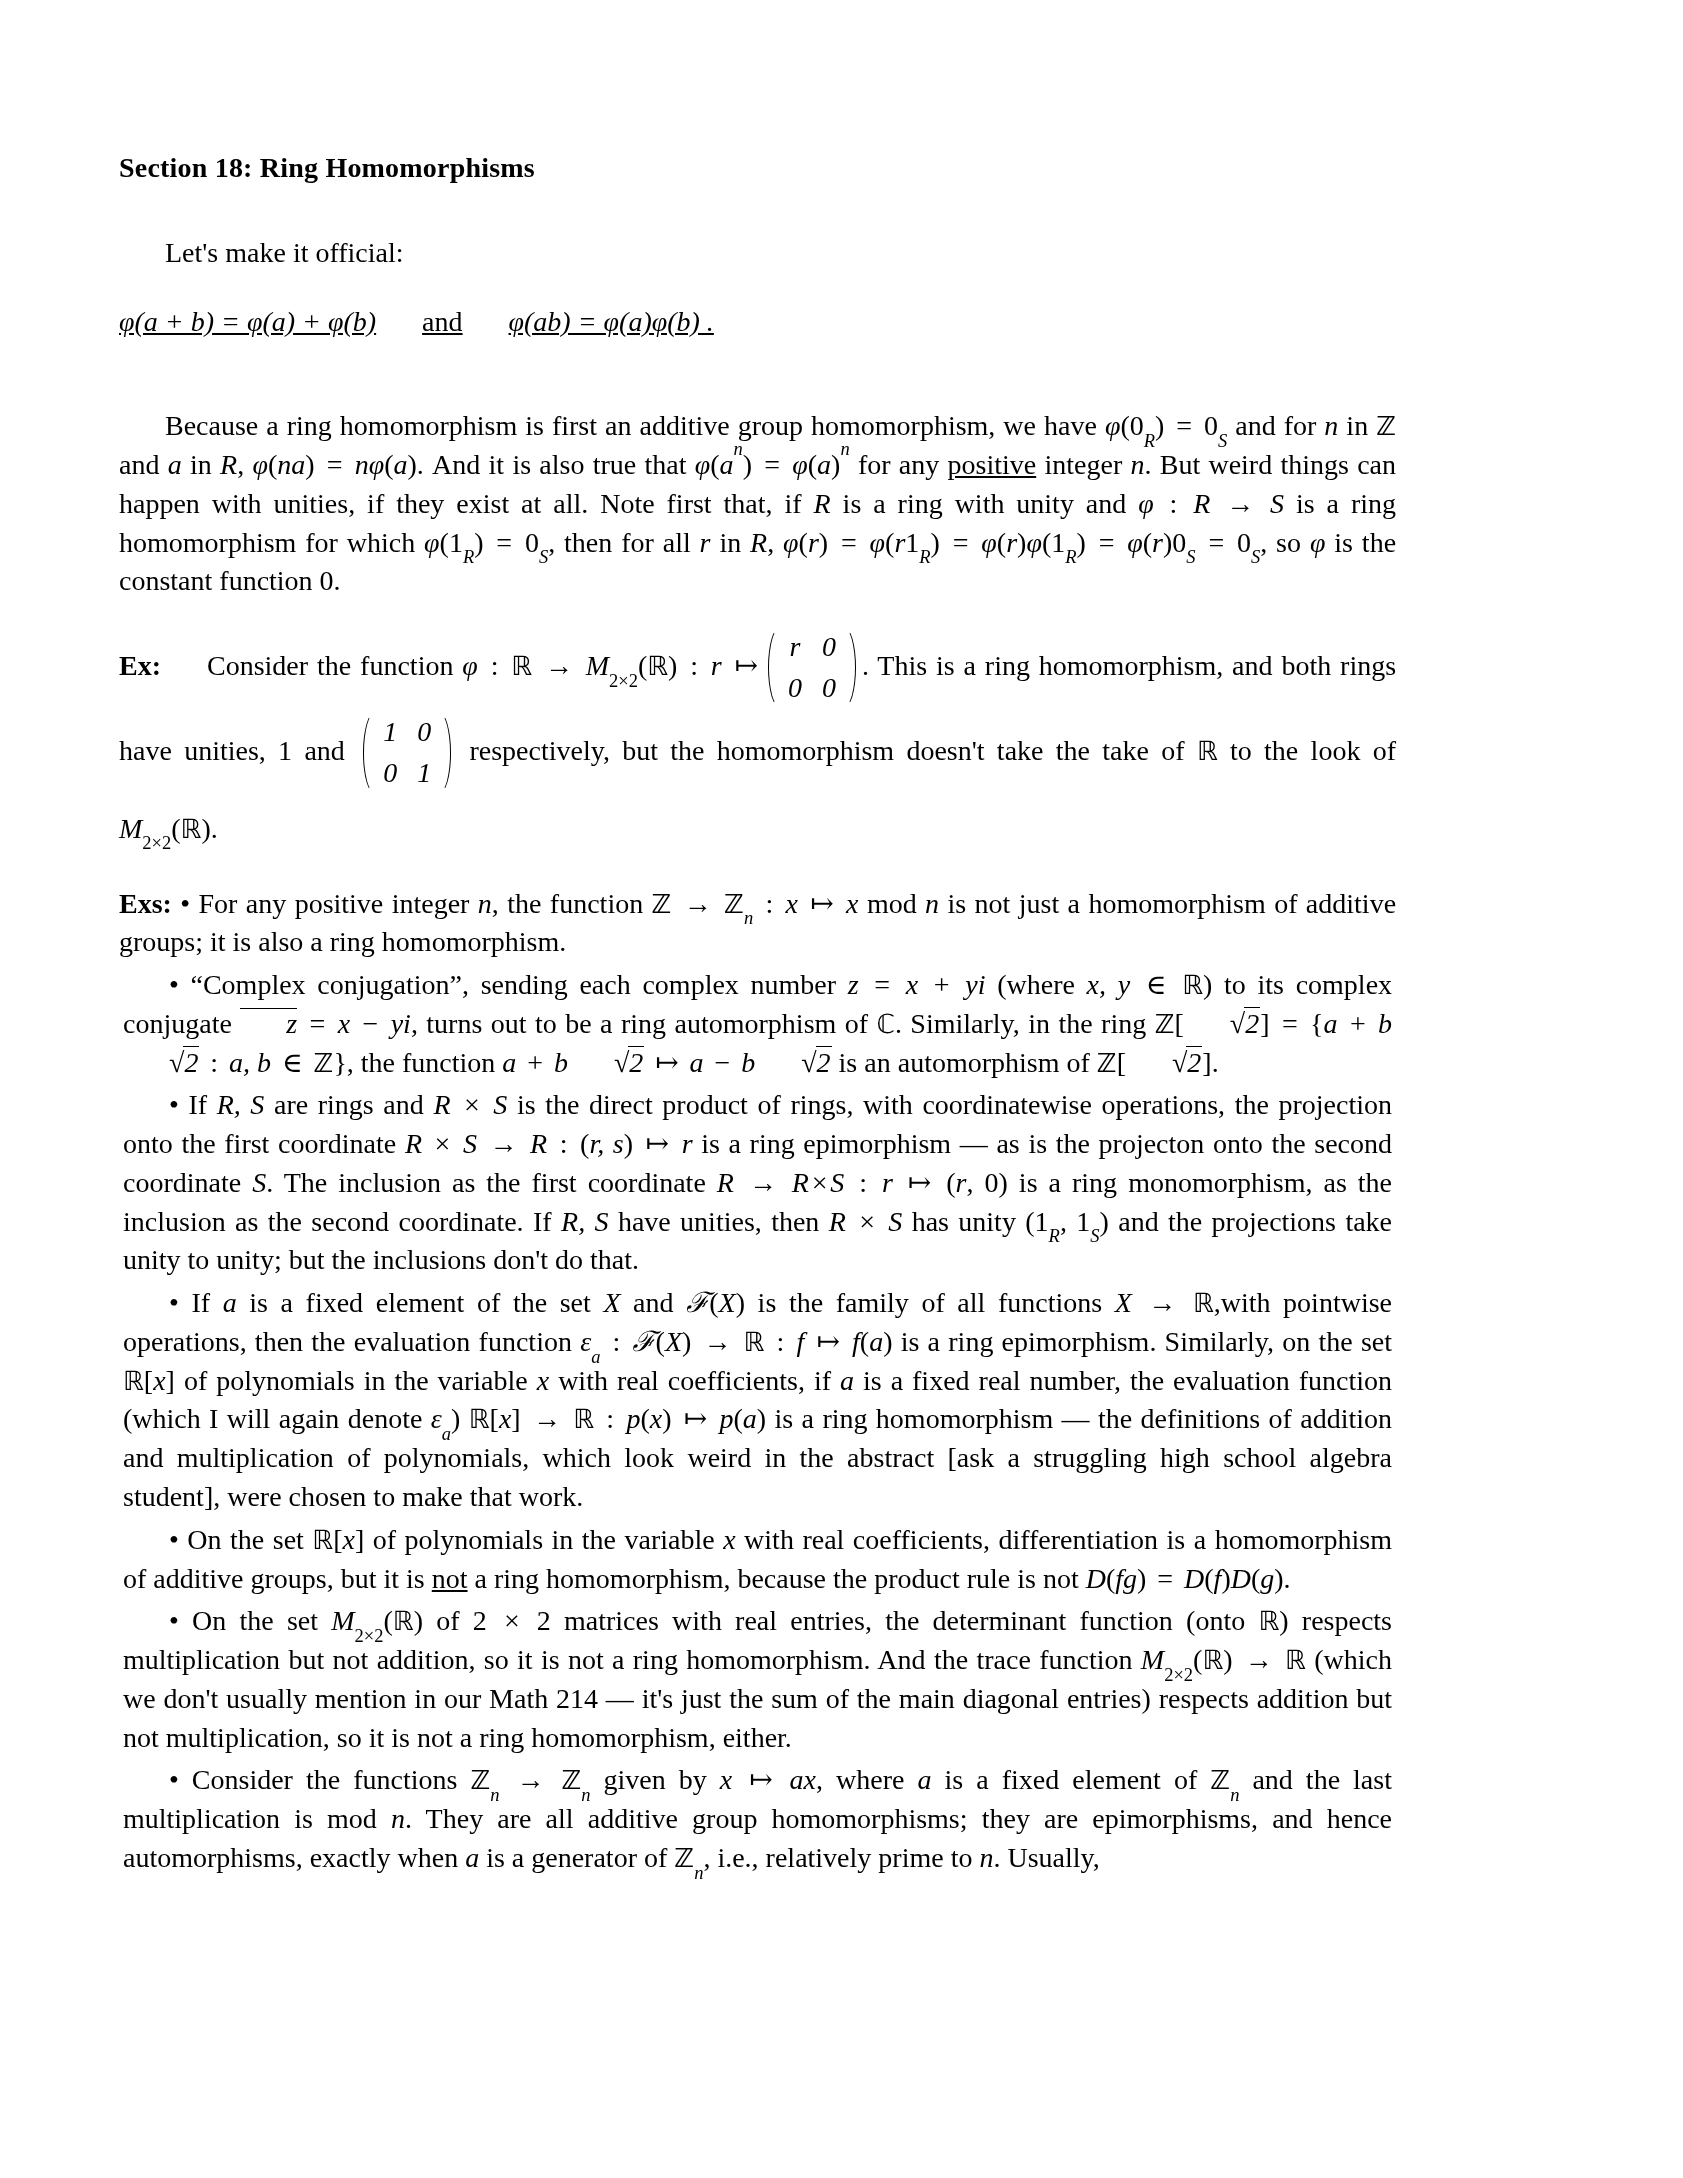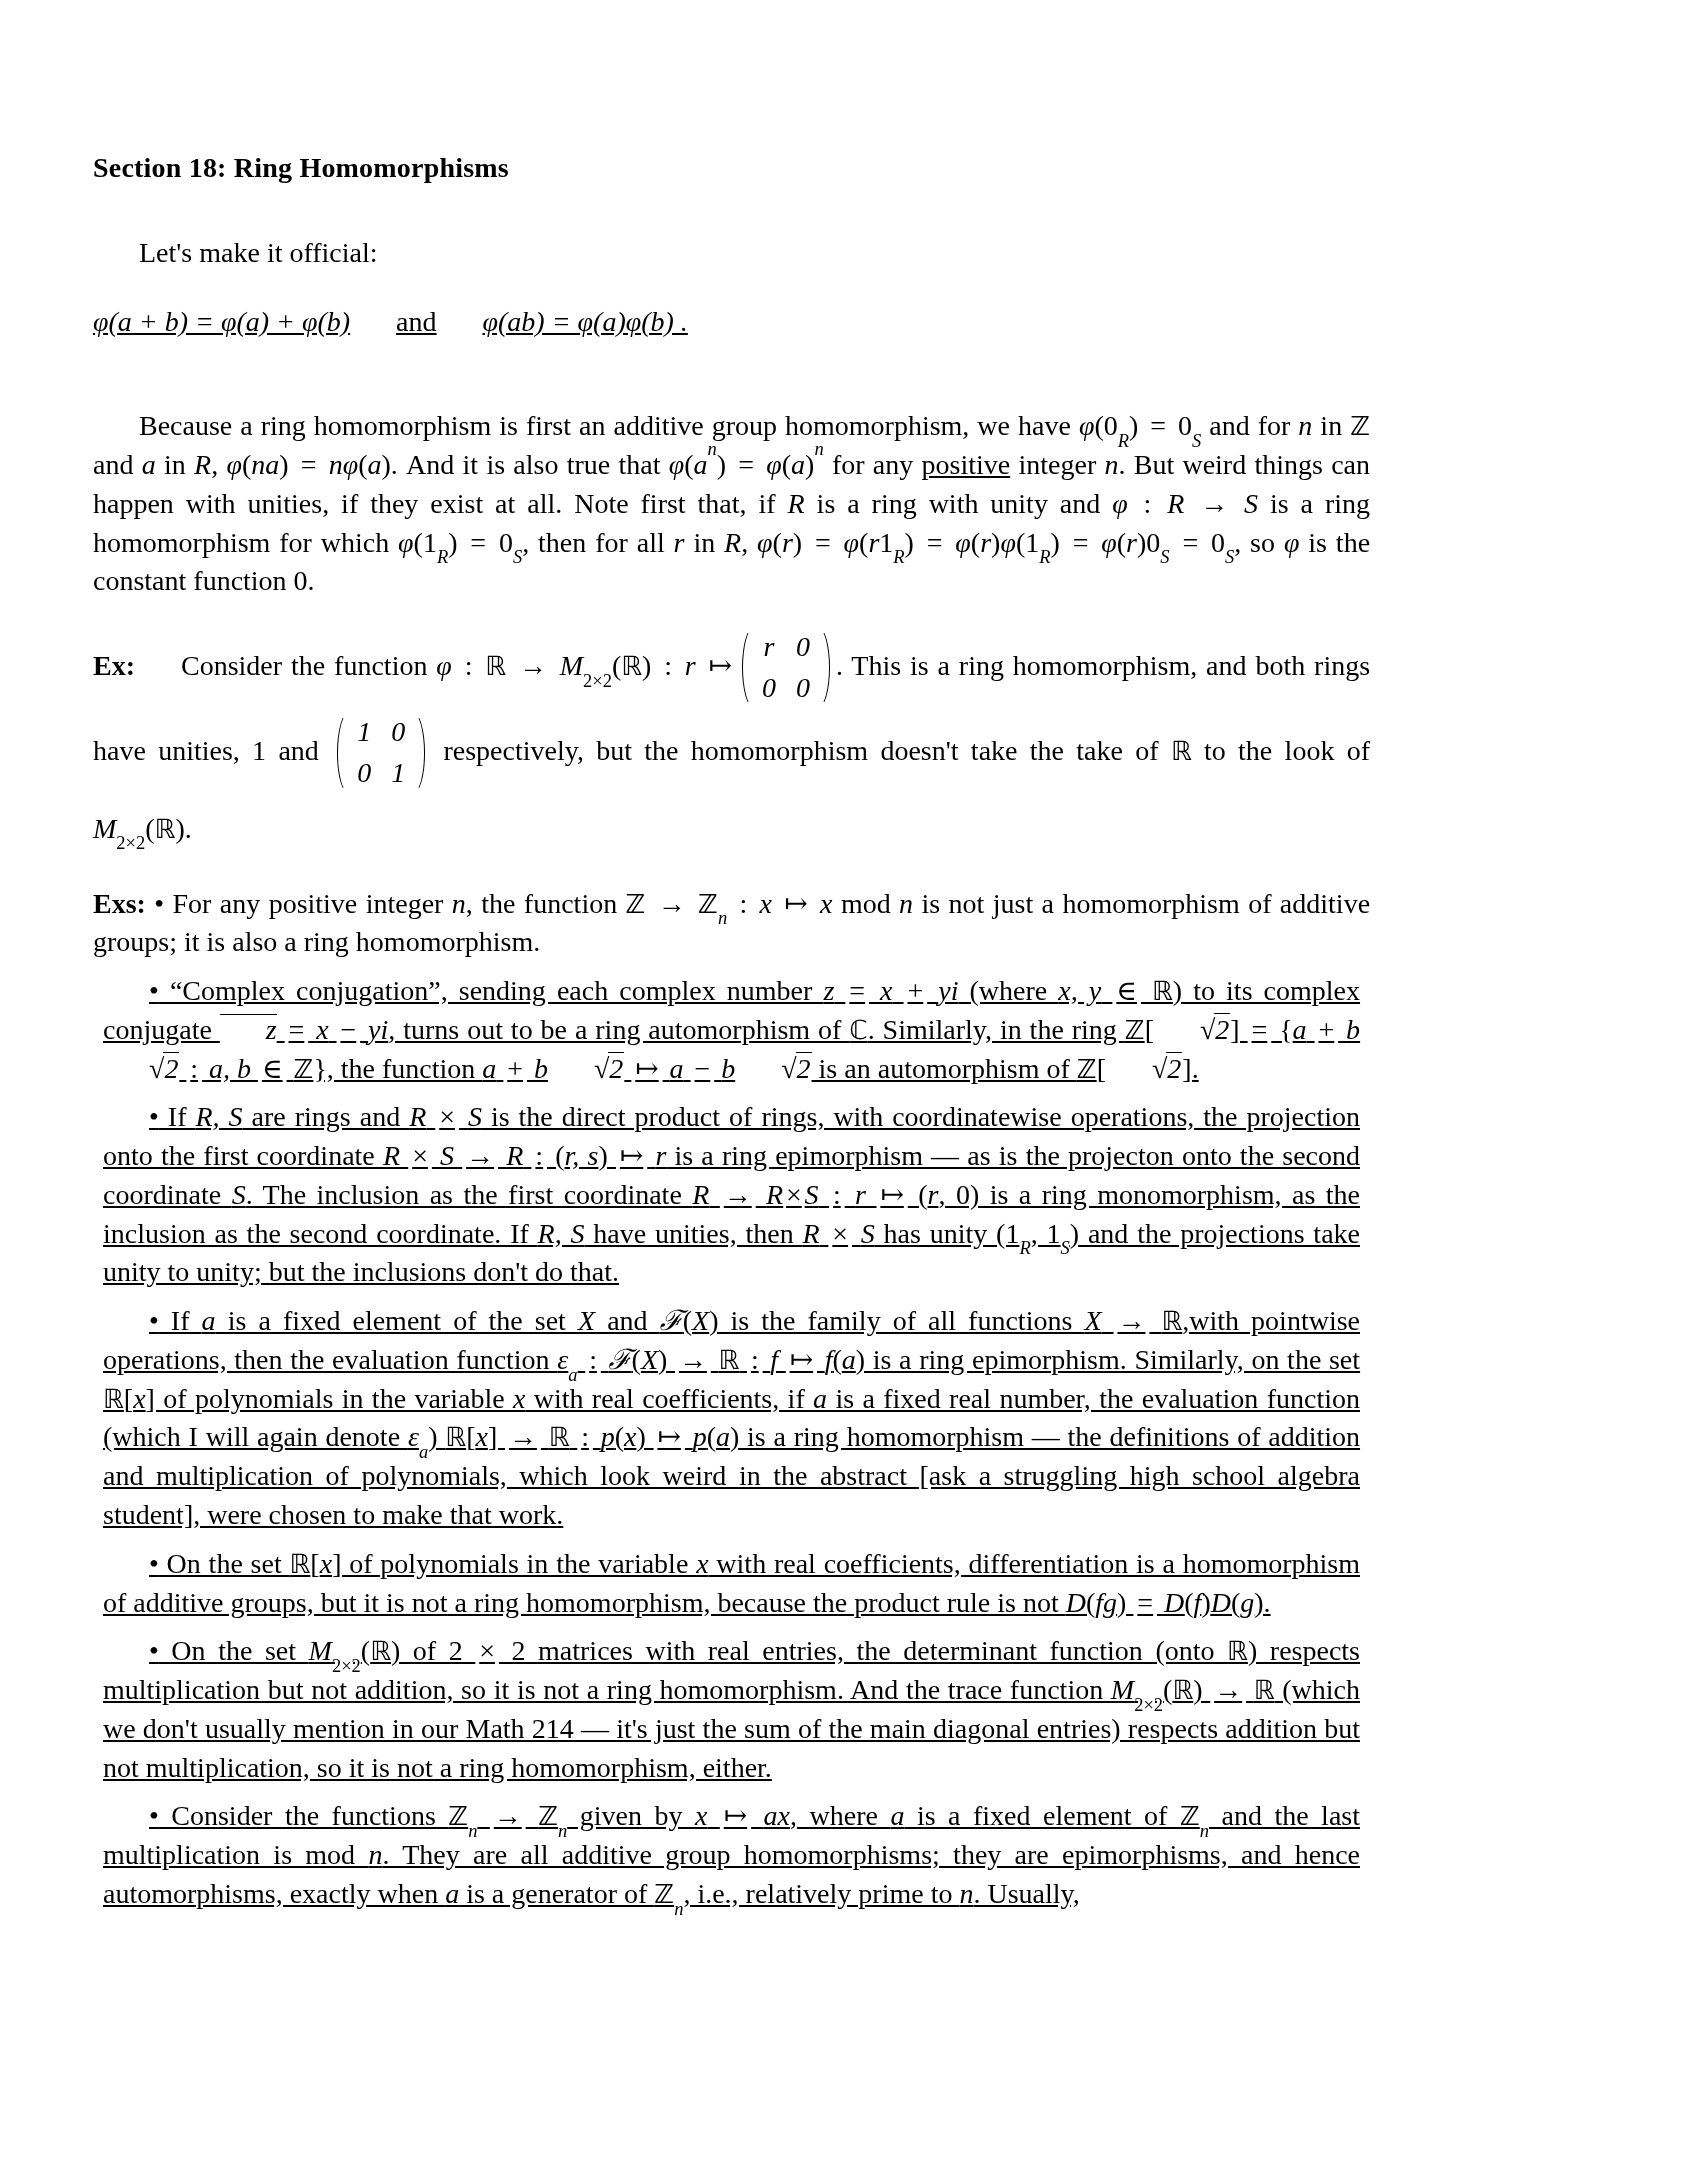--- a/index.html
+++ b/index.html
@@ -17,7 +17,7 @@
     height: 2178px;
     background: #ffffff;
     box-sizing: border-box;
-    padding: 149px 203px 0 93px;
+    padding: 149px 203px 0 119px;
     overflow: hidden;
   }
   .doc {

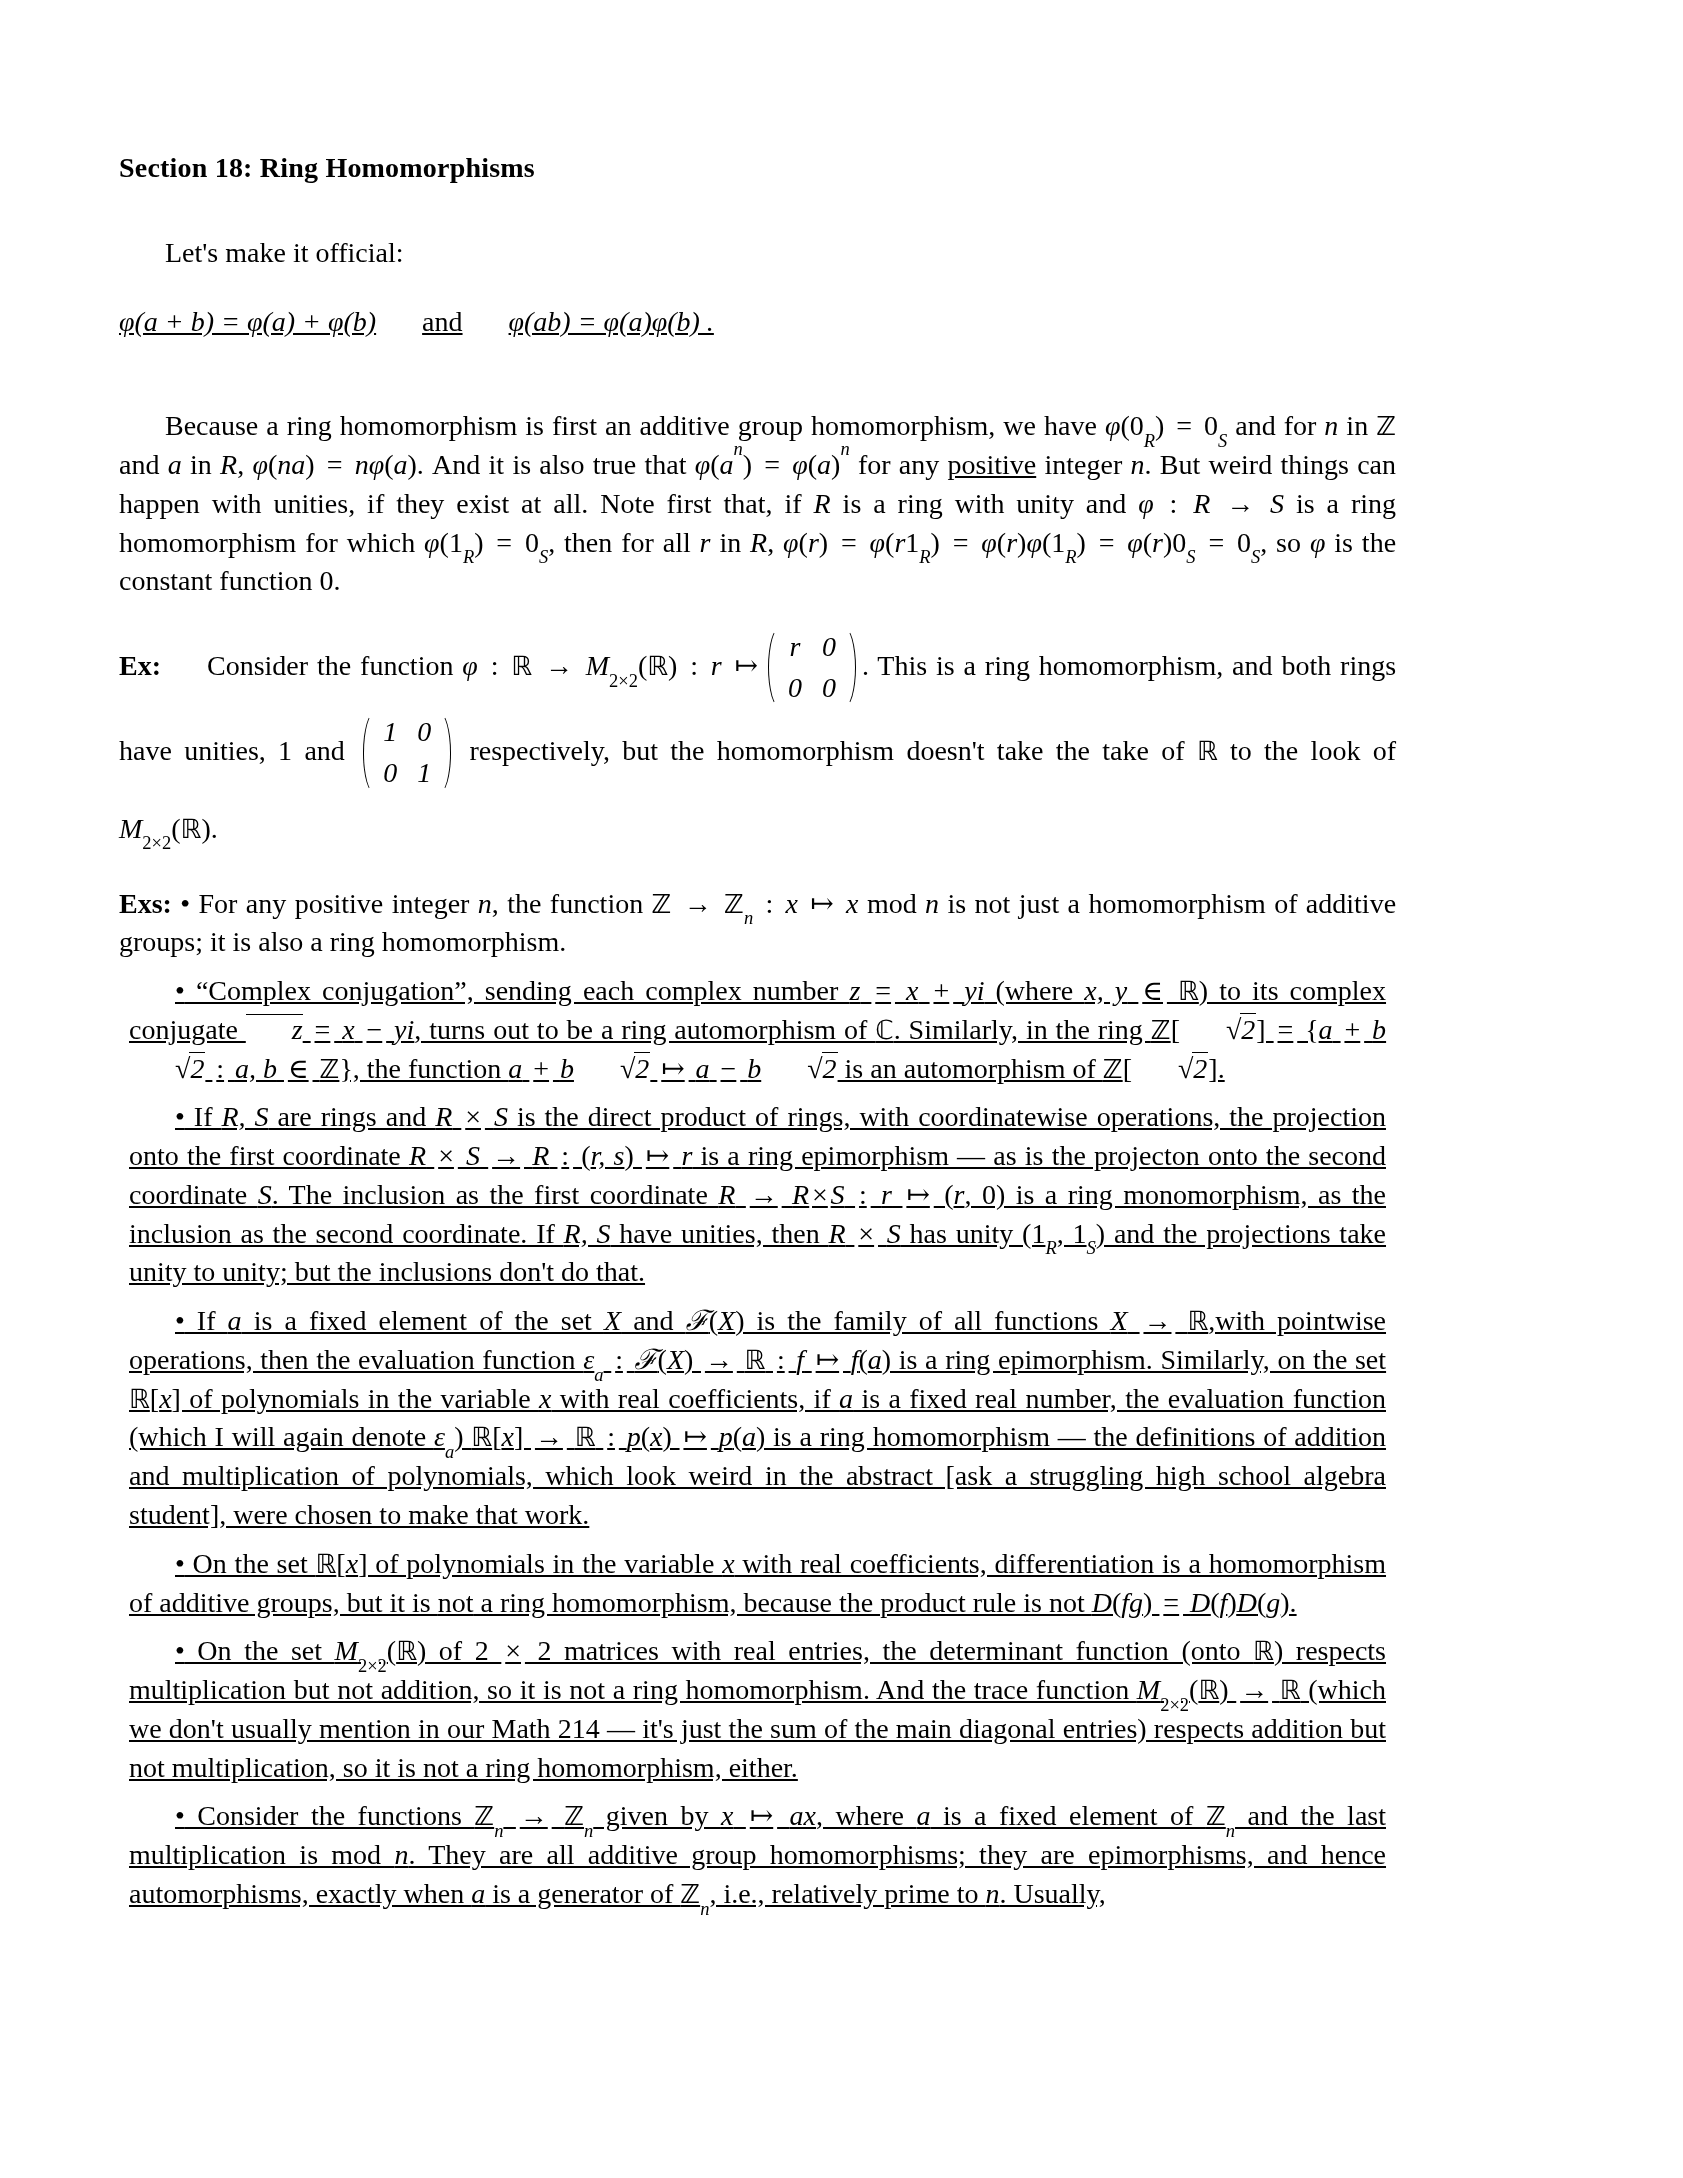--- a/index.html
+++ b/index.html
@@ -133,7 +133,7 @@
   }
   .mat .rows .mrow span { display: inline-block; min-width: 14px; text-align: center; }
   .bullet { font-style: normal; }
-  .bullist .bitem { text-indent: 46px; margin: 10px; text-decoration: underline; }
+  .bullist .bitem { text-indent: 46px; margin: 4px; }
   .nbsp-wide { display: inline-block; width: 46px; }
 </style>
 </head>

